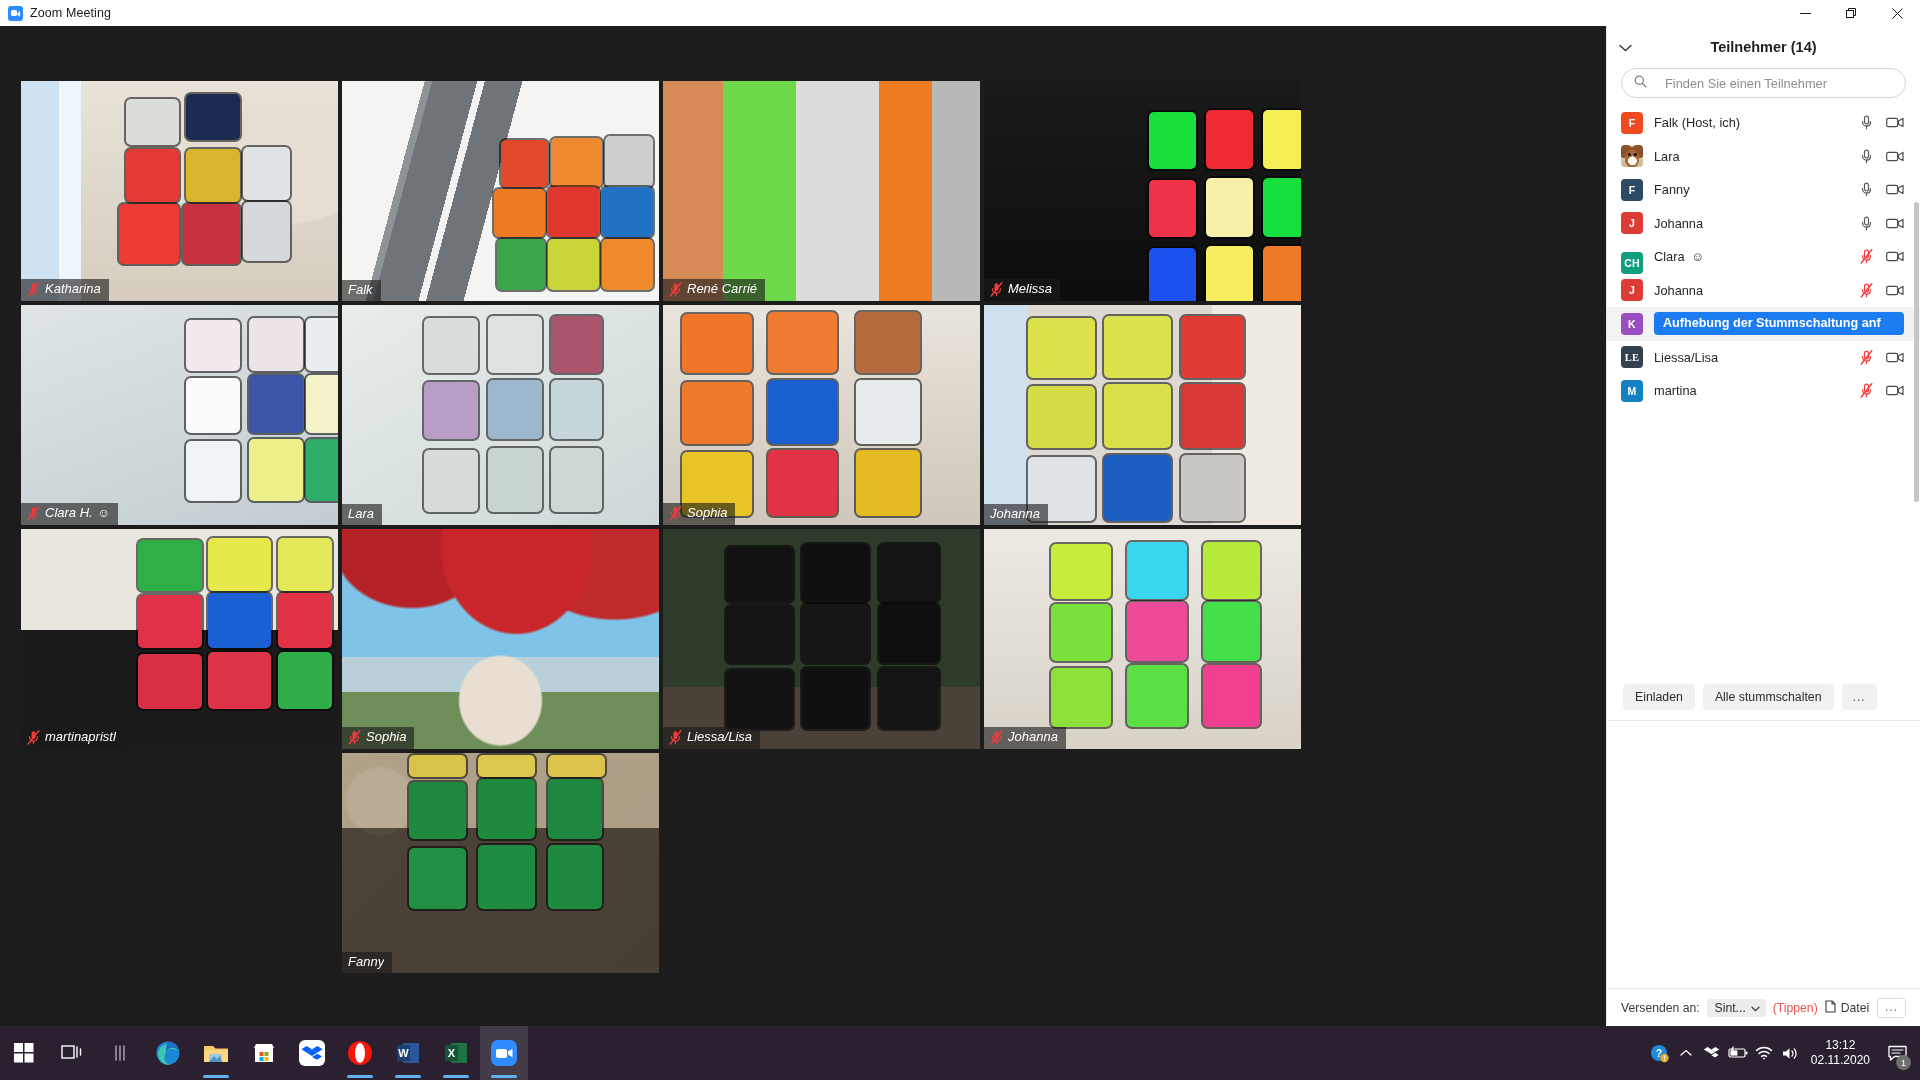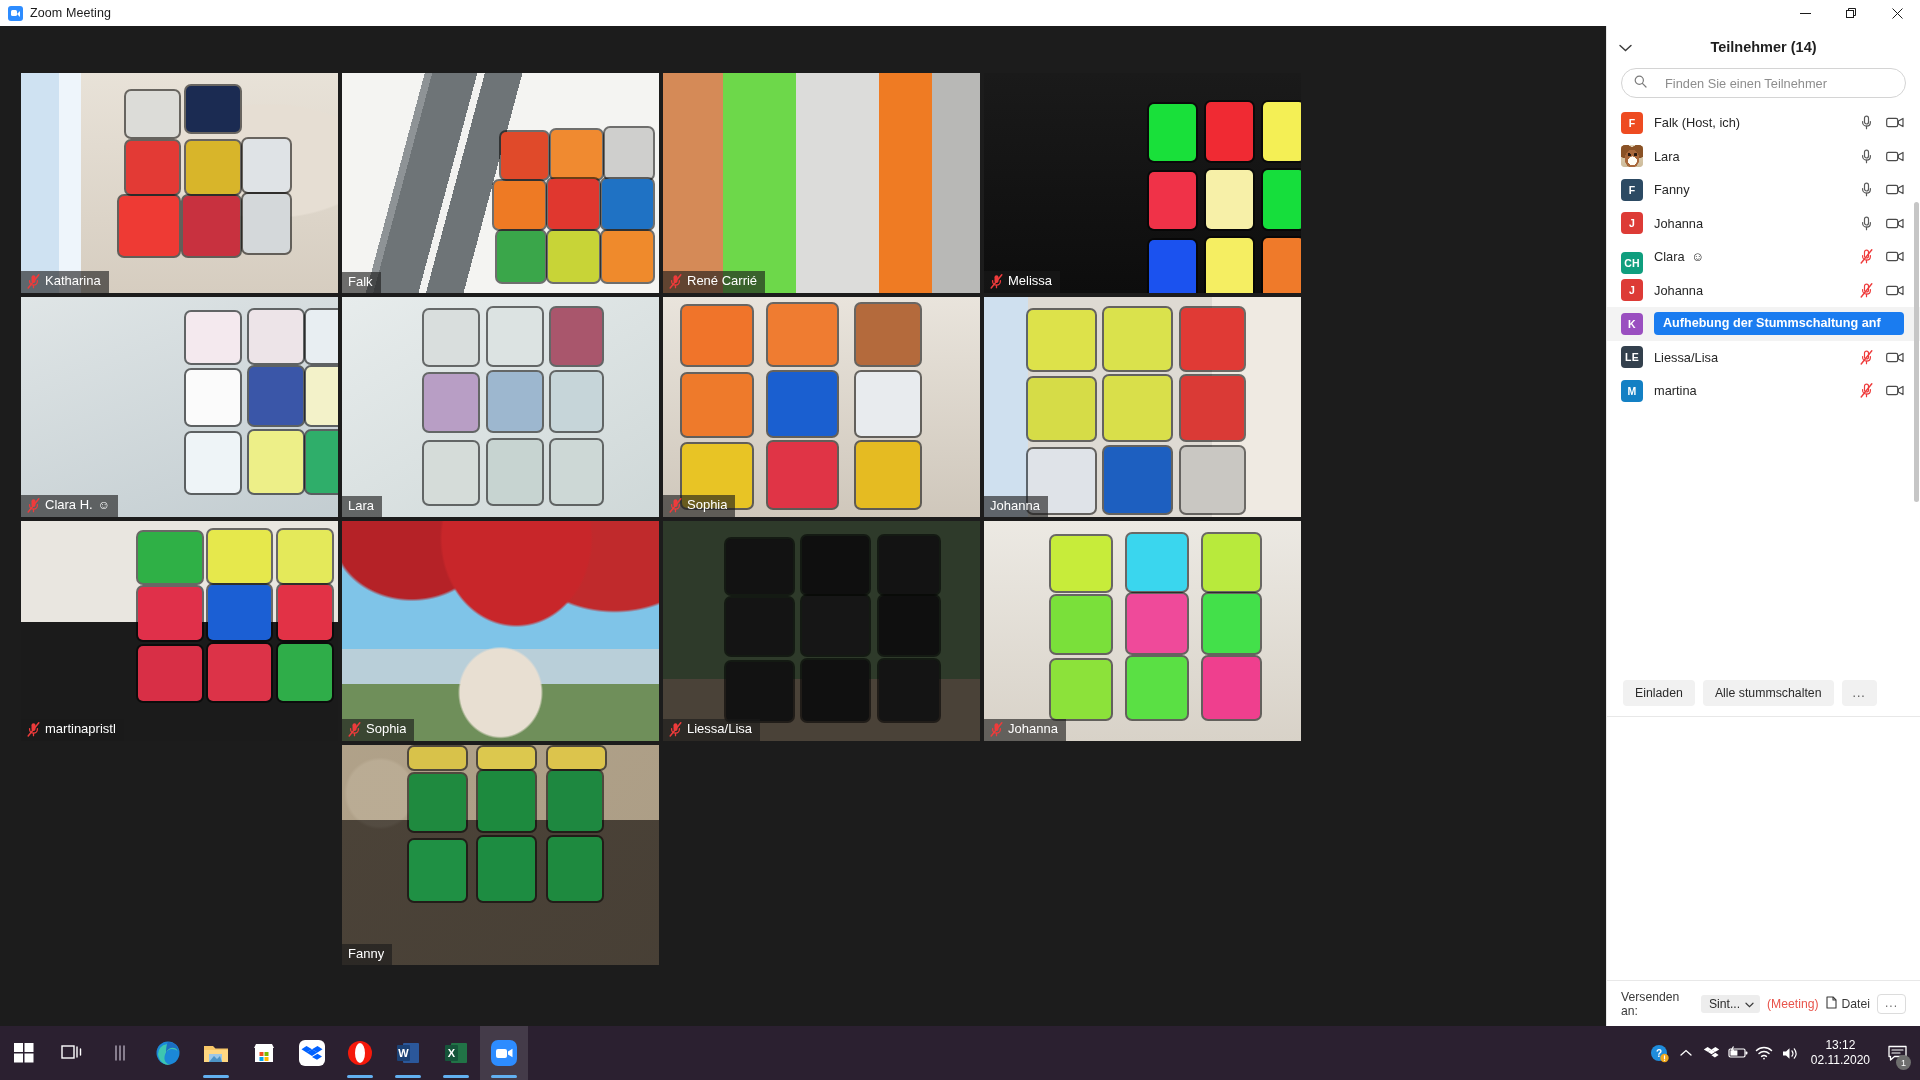--- a/index.html
+++ b/index.html
@@ -47,8 +47,9 @@
 
   
   #stage {
-    position: absolute; top: 2px; left: 0; width: 1606px; height: 1028px;
+    position: absolute; top: 10px; left: 0; width: 1606px; height: 1028px;
     background: #1c1c1c;
+    font-style: italic;
   }
   .tile {
     position: absolute;

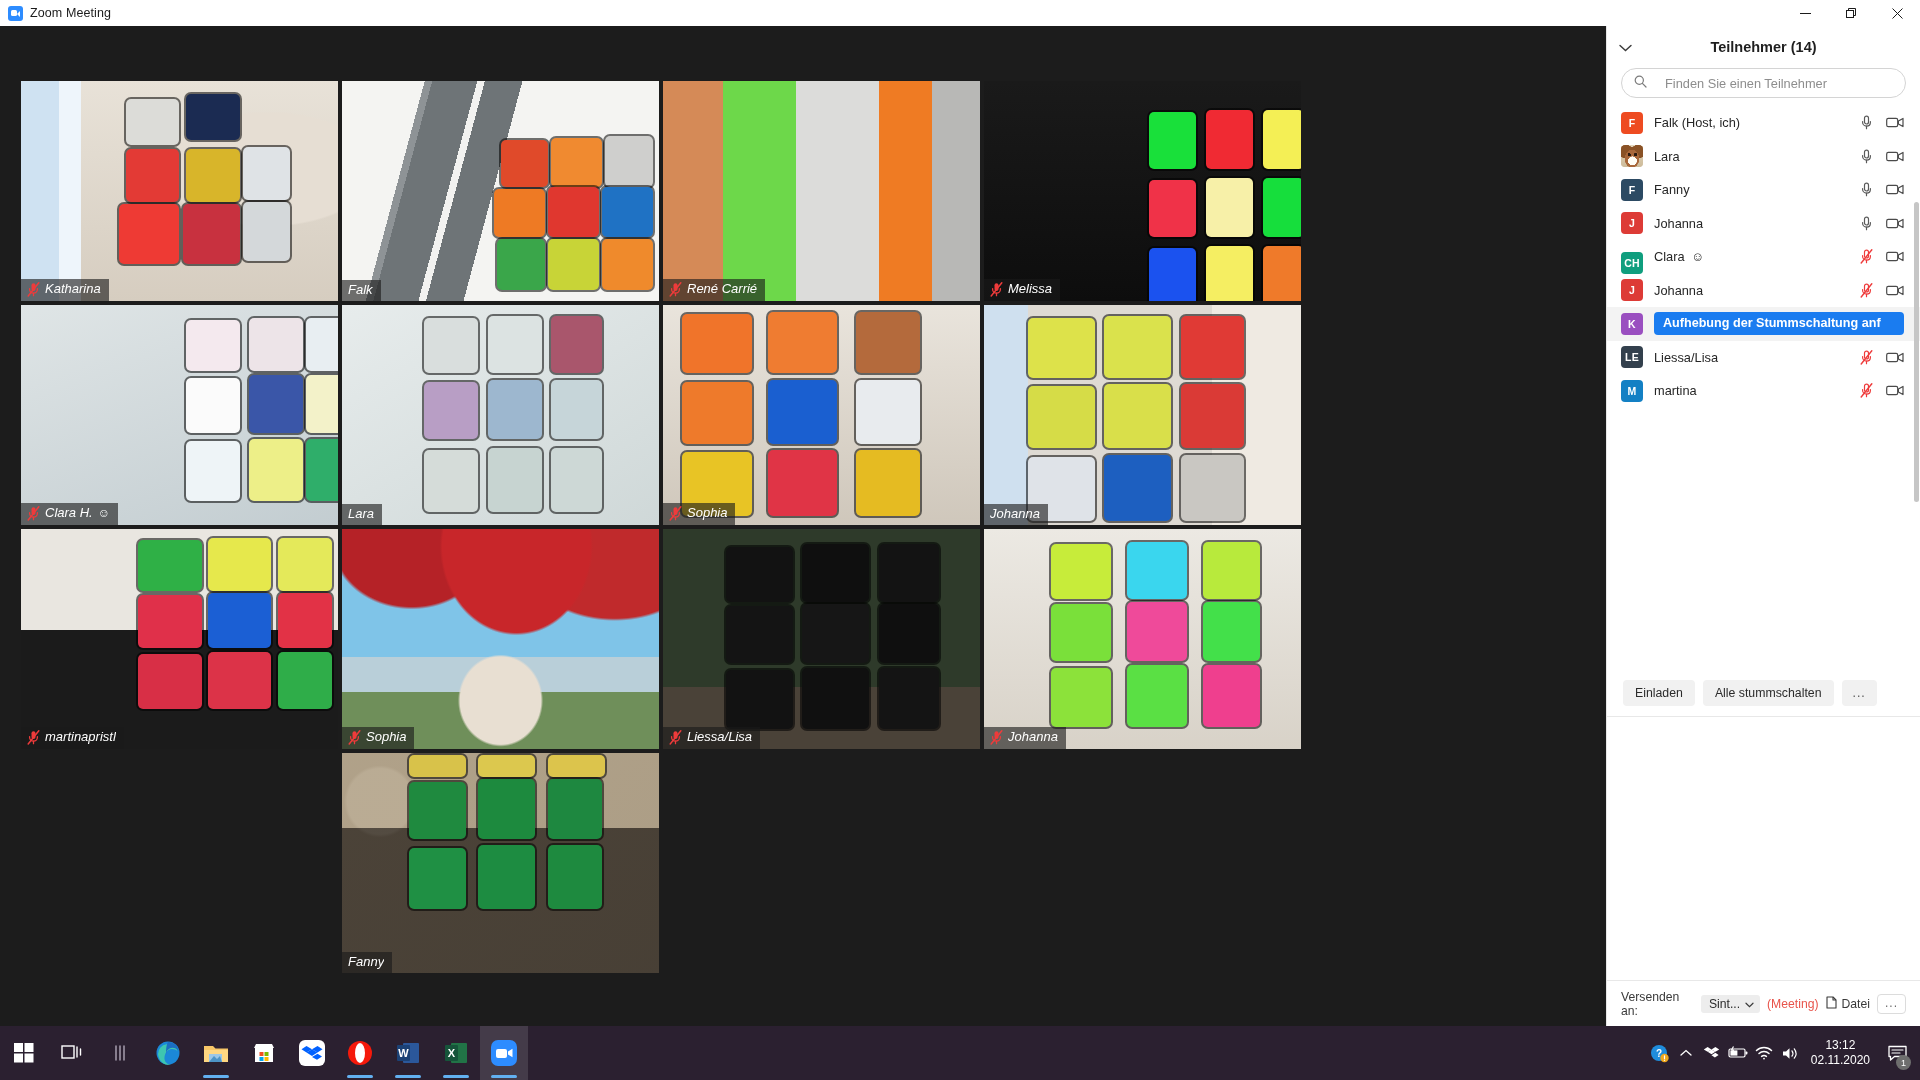--- a/index.html
+++ b/index.html
@@ -669,7 +669,7 @@
           <button class="unmute-btn">Aufhebung der Stummschaltung anf</button>
         </div>
         <div class="prow">
-          <div class="avatar" style="background: rgb(51, 64, 77);">LE</div>
+          <div class="avatar" style="background: rgb(51, 64, 77); font-family: Liberation Serif, serif;">LE</div>
           <div class="pname">
             <span>Liessa/Lisa</span>
           </div>

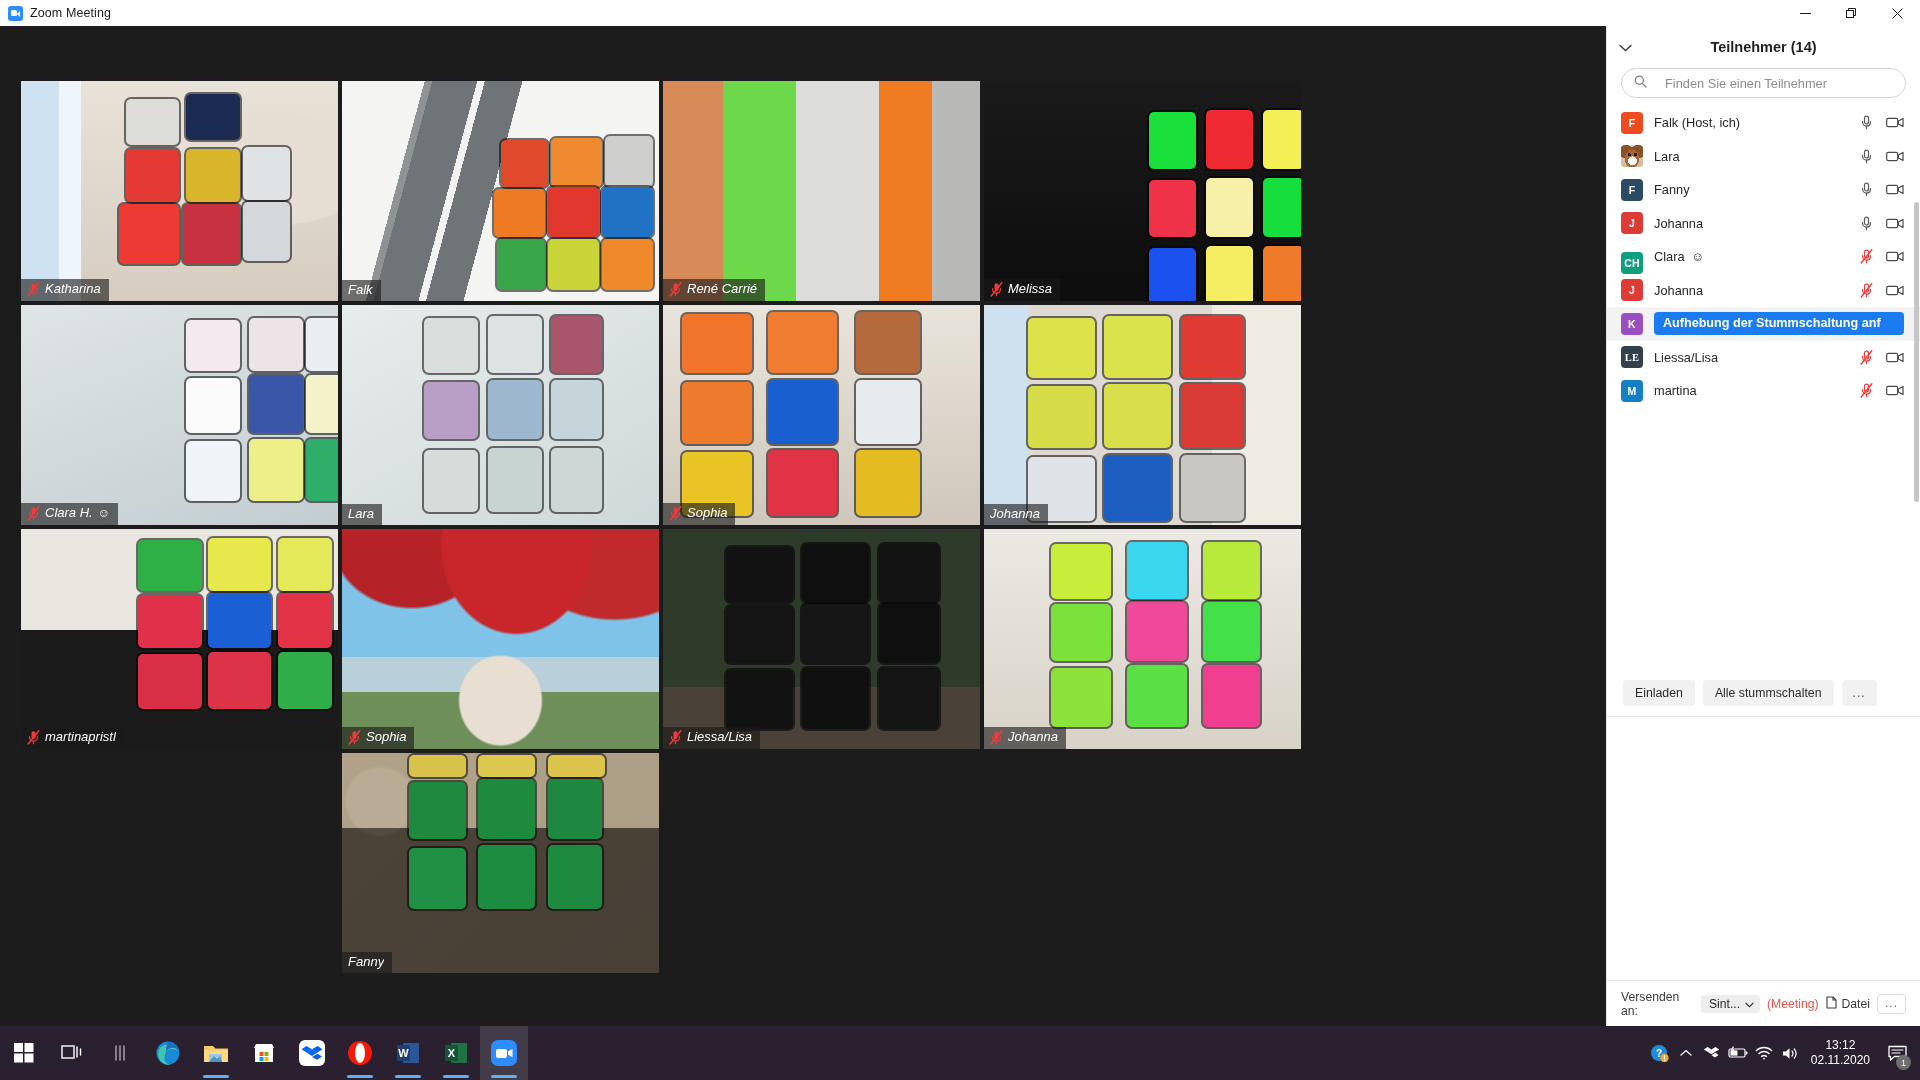--- a/index.html
+++ b/index.html
@@ -733,7 +733,7 @@
               </svg>
           </span>
         </span>
-        <span class="privat">(Meeting)</span>
+        <span class="privat">(Tippen)</span>
         <span class="file-link">
           <span>
             <svg width="11" height="13" viewBox="0 0 11 13">

